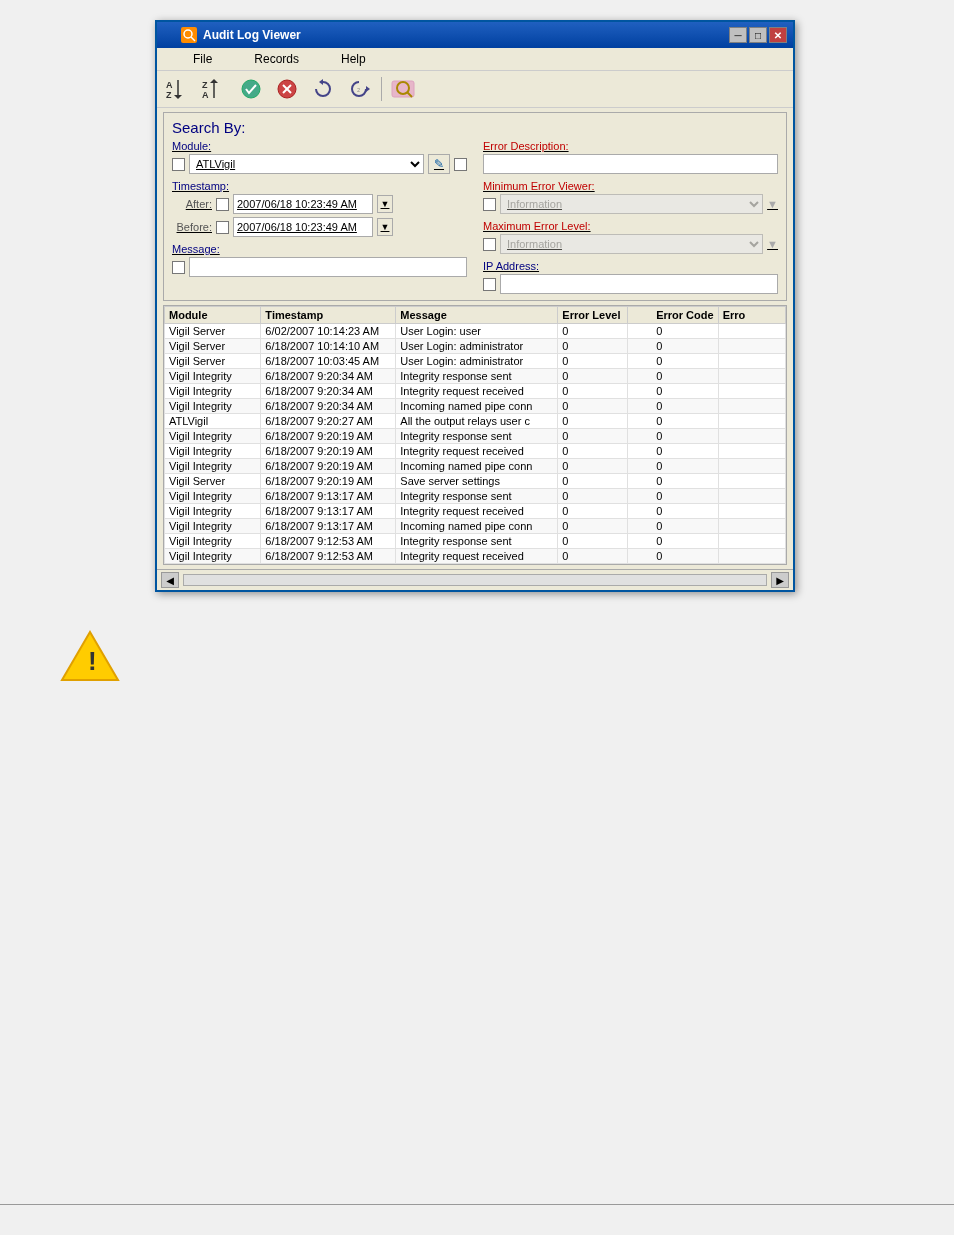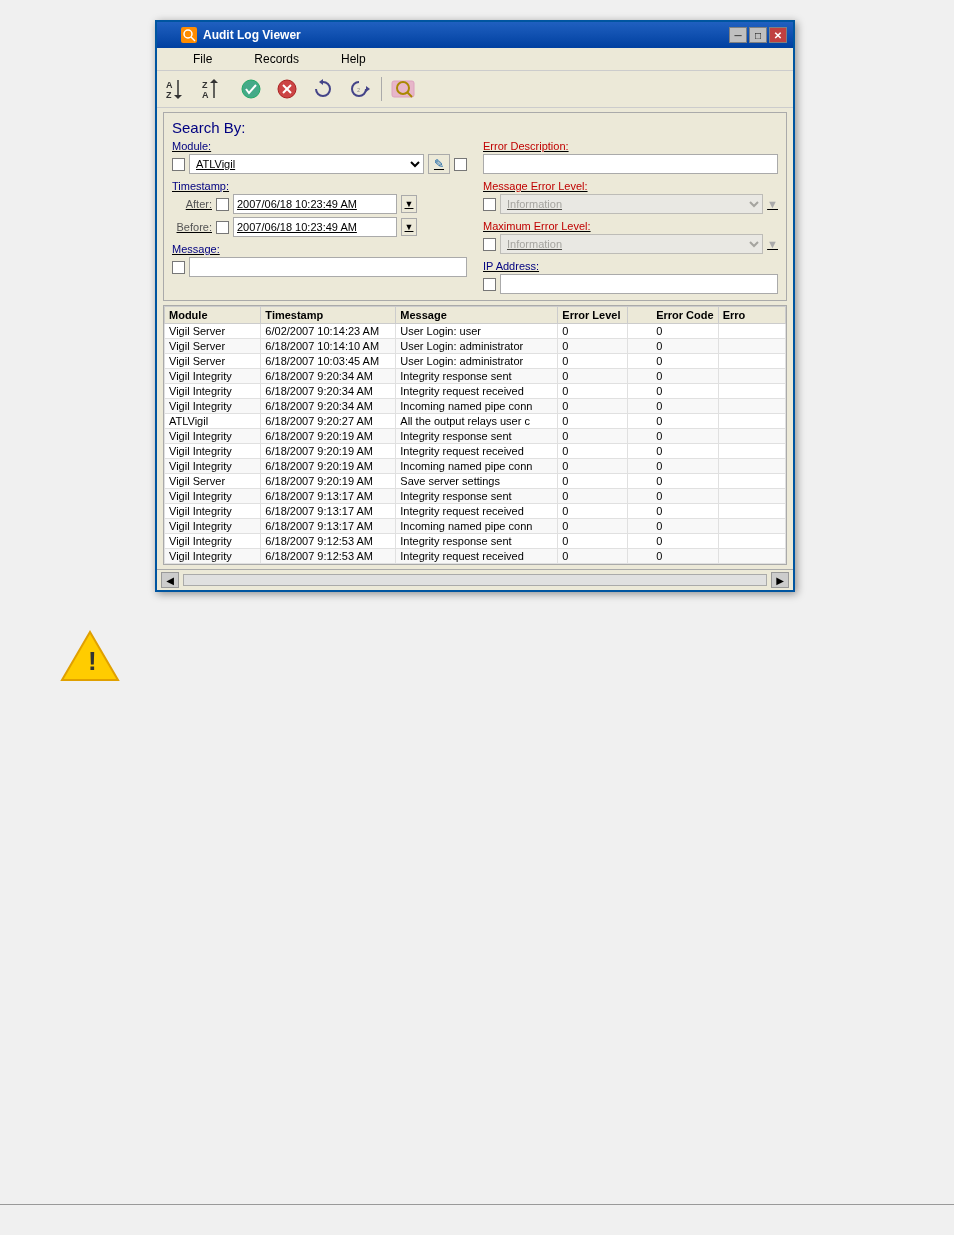--- a/index.html
+++ b/index.html
@@ -457,7 +457,7 @@
         </div>
 
         <div style="margin-top:6px;">
-          <div class="field-label" style="color:#c00000;">Message Error Level:</div>
+          <div class="field-label" style="color:#c00000;">Minimum Error Viewer:</div>
           <div class="field-row">
             <div class="field-checkbox"></div>
             <select class="field-select" disabled="" style="width:155px;">

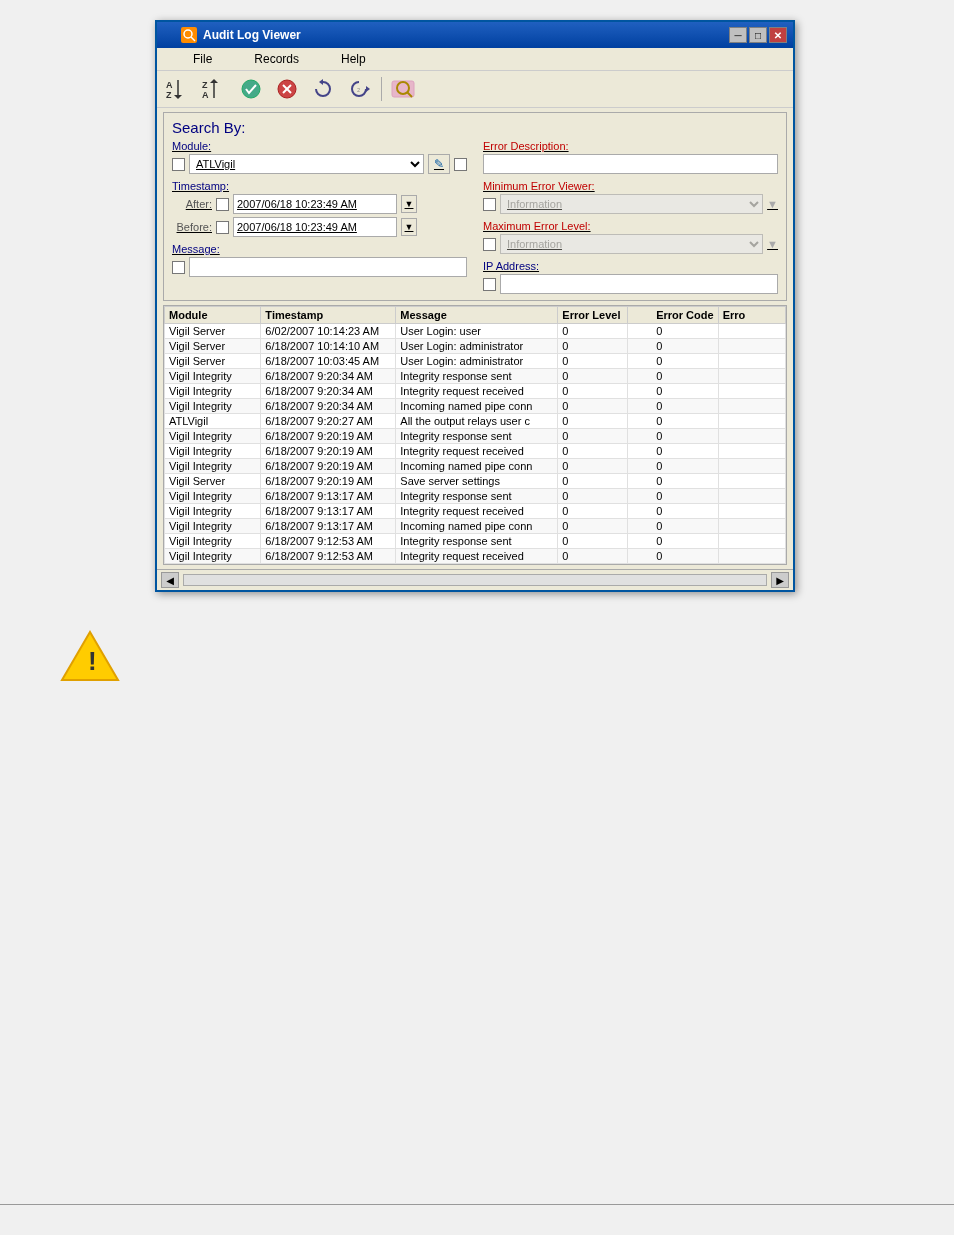--- a/index.html
+++ b/index.html
@@ -190,7 +190,7 @@
       background: white;
       padding: 1px 3px;
       font-size: 11px;
-      width: 164px;
+      width: 140px;
     }
 
     .datetime-btn {

